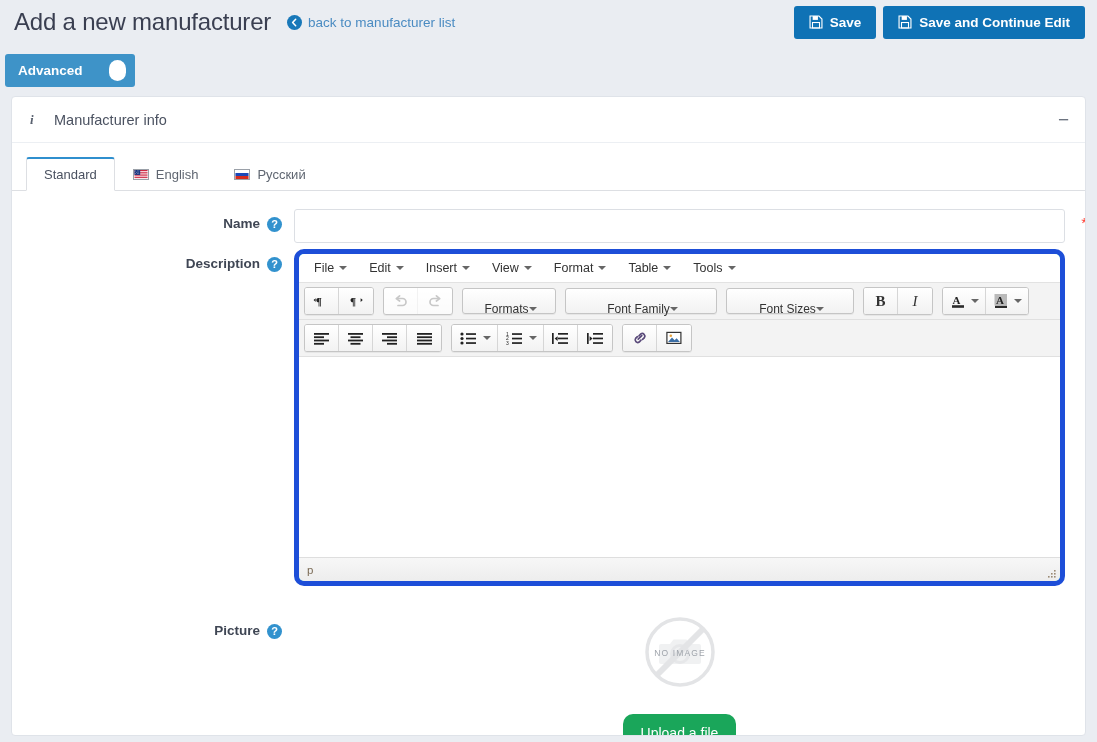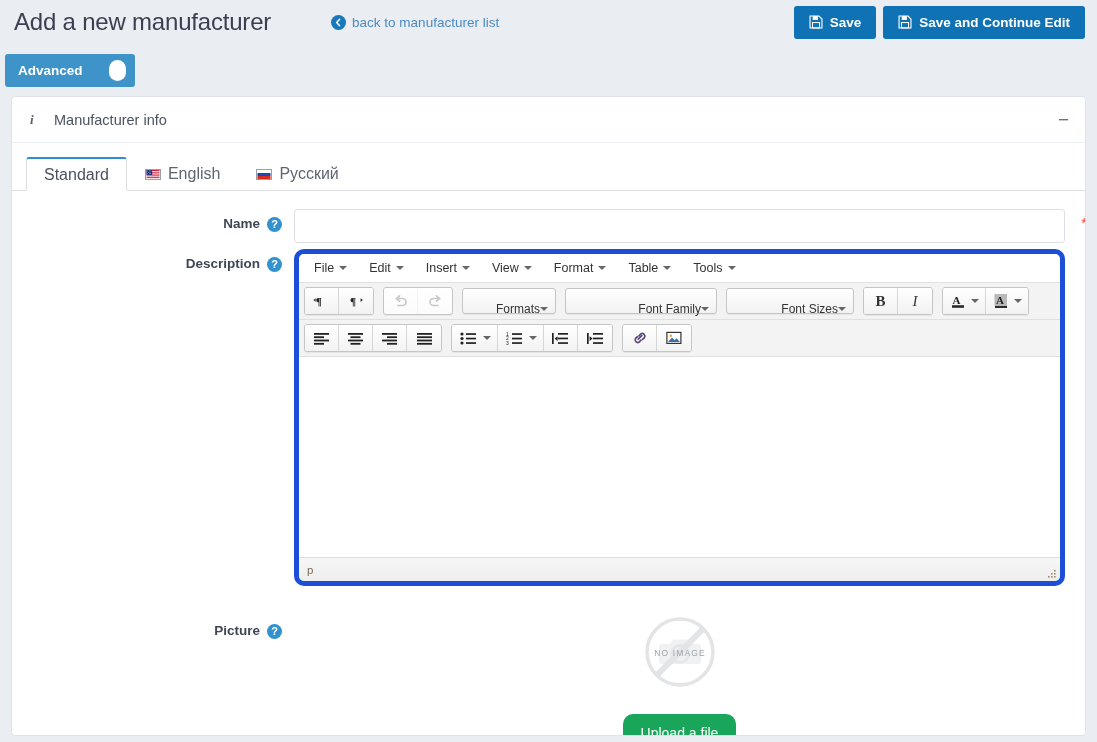--- a/index.html
+++ b/index.html
@@ -19,7 +19,6 @@
     align-items: center;
     padding: 0 12px 0 14px;
     position: relative;
-    gap: 44px;
   }
   .page-title {
     font-size: 24px;

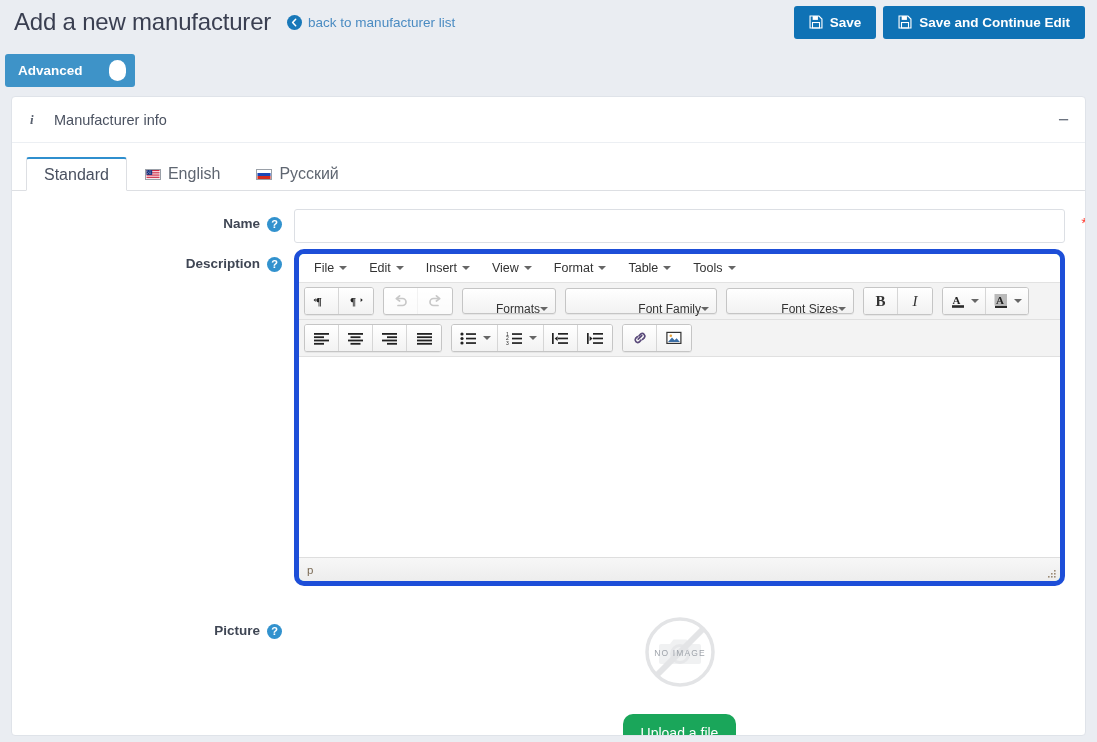--- a/index.html
+++ b/index.html
@@ -157,7 +157,7 @@
     gap: 7px;
     padding: 0 17px;
     height: 34px;
-    font-size: 16px;
+    font-size: 13px;
     color: #5f6671;
     cursor: pointer;
     border: 1px solid transparent;

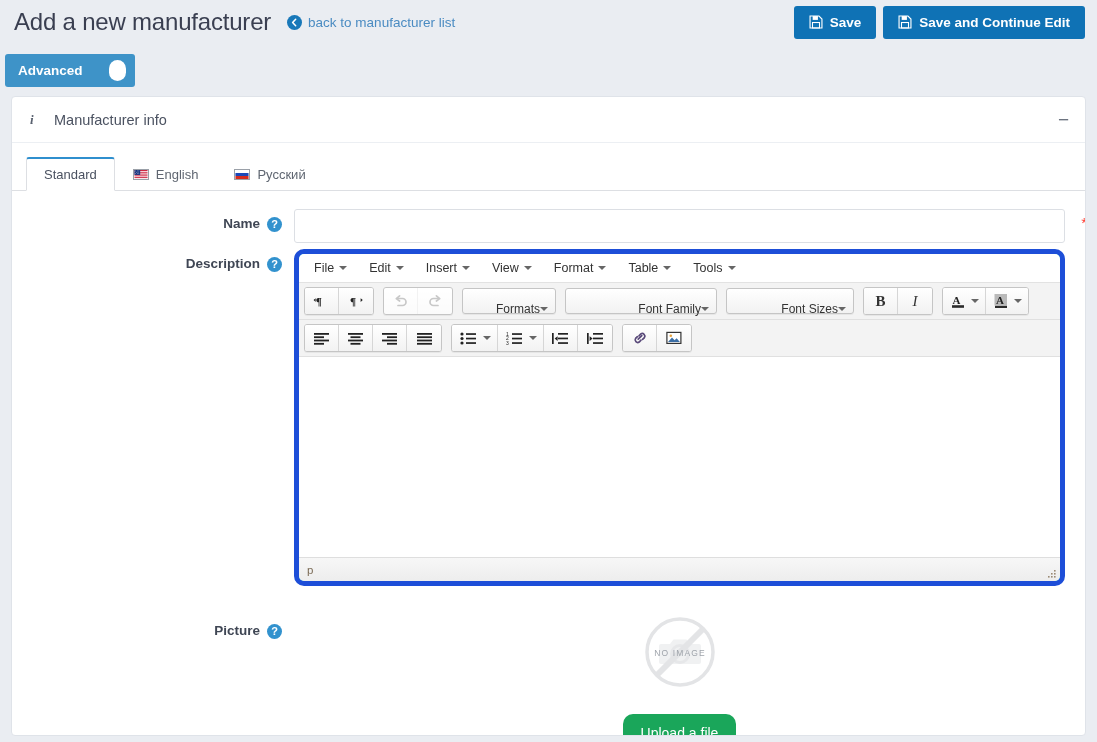--- a/index.html
+++ b/index.html
@@ -311,7 +311,7 @@
   .mce-listbox {
     display: inline-flex;
     align-items: center;
-    justify-content: flex-end;
+    justify-content: center;
     background: linear-gradient(#fff,#f2f2f2);
     border: 1px solid #c5c5c5;
     border-radius: 3px;

